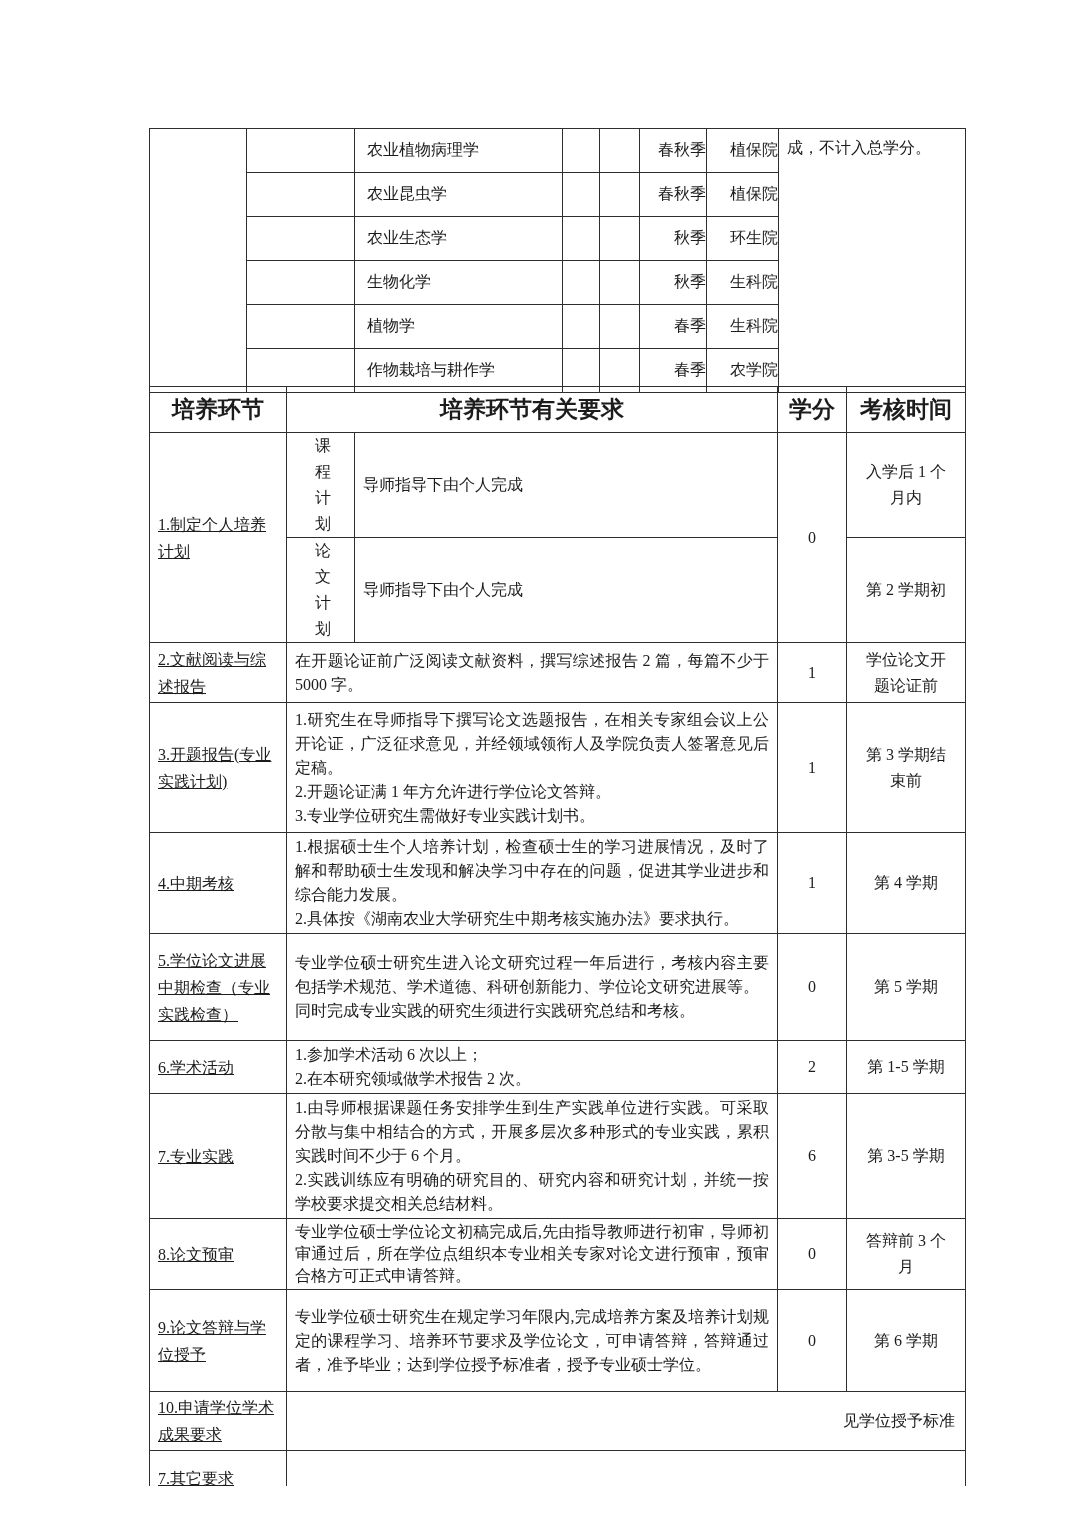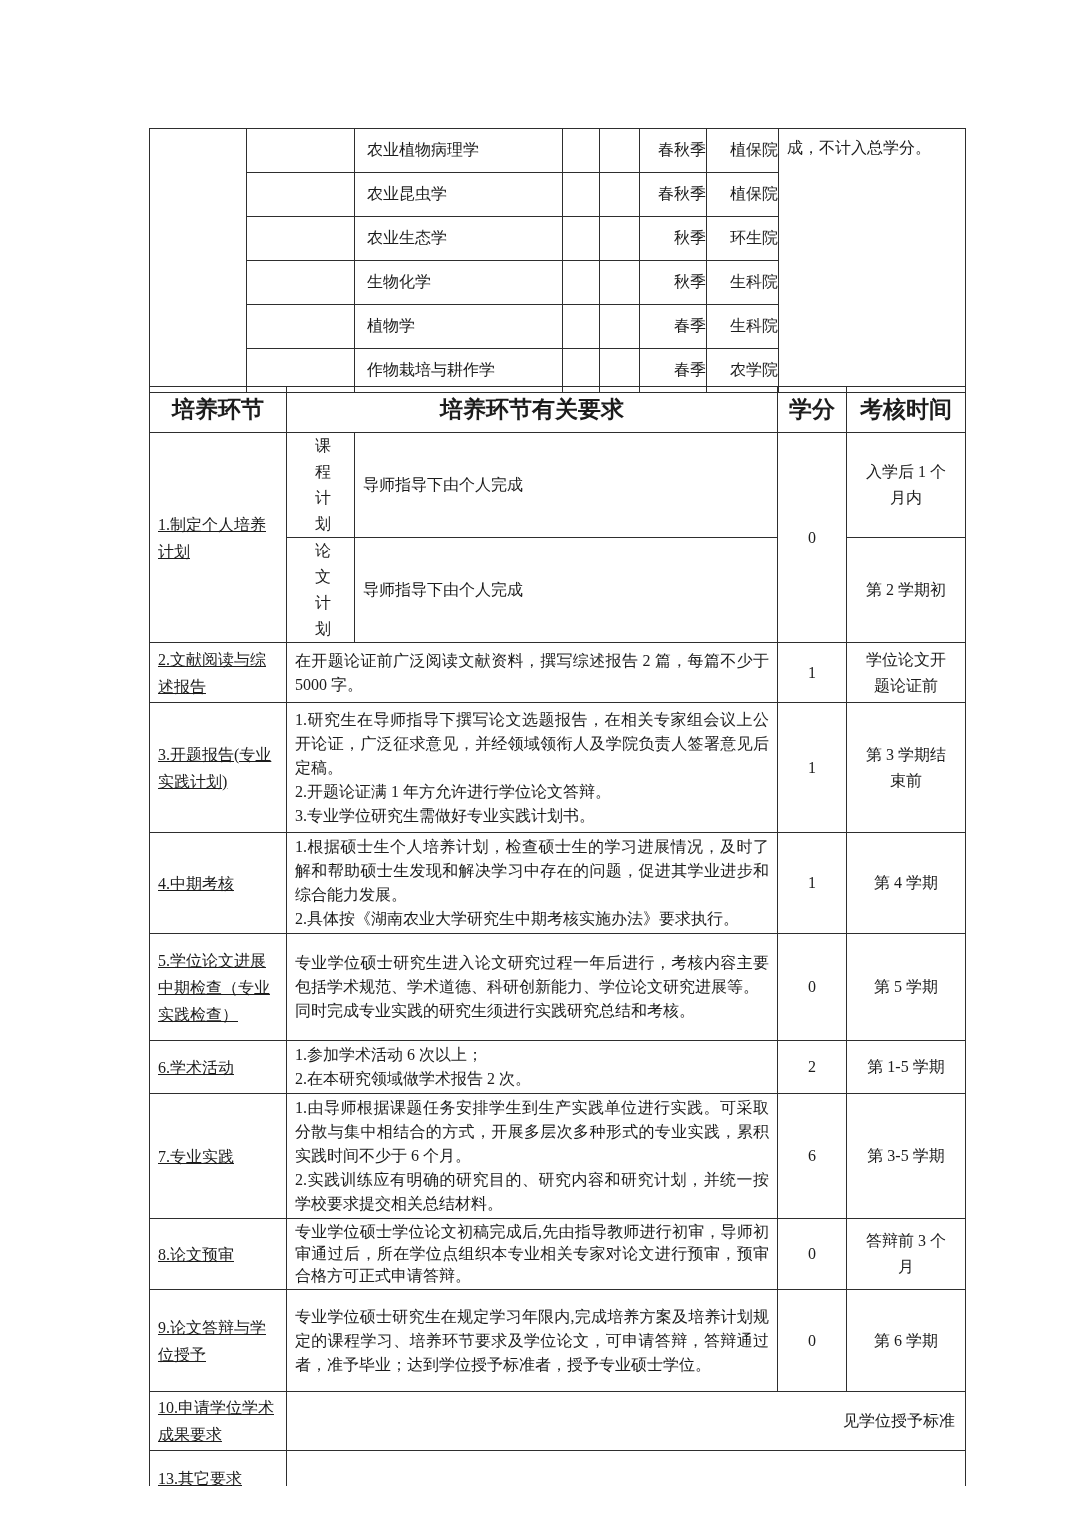--- a/index.html
+++ b/index.html
@@ -217,7 +217,7 @@
     </tr>
 
     <tr style="height:55px">
-      <td class="label-cell">13.其它要求</td>
+      <td class="label-cell">7.其它要求</td>
       <td class="content-cell" colspan="4"></td>
     </tr>
   </tbody>

